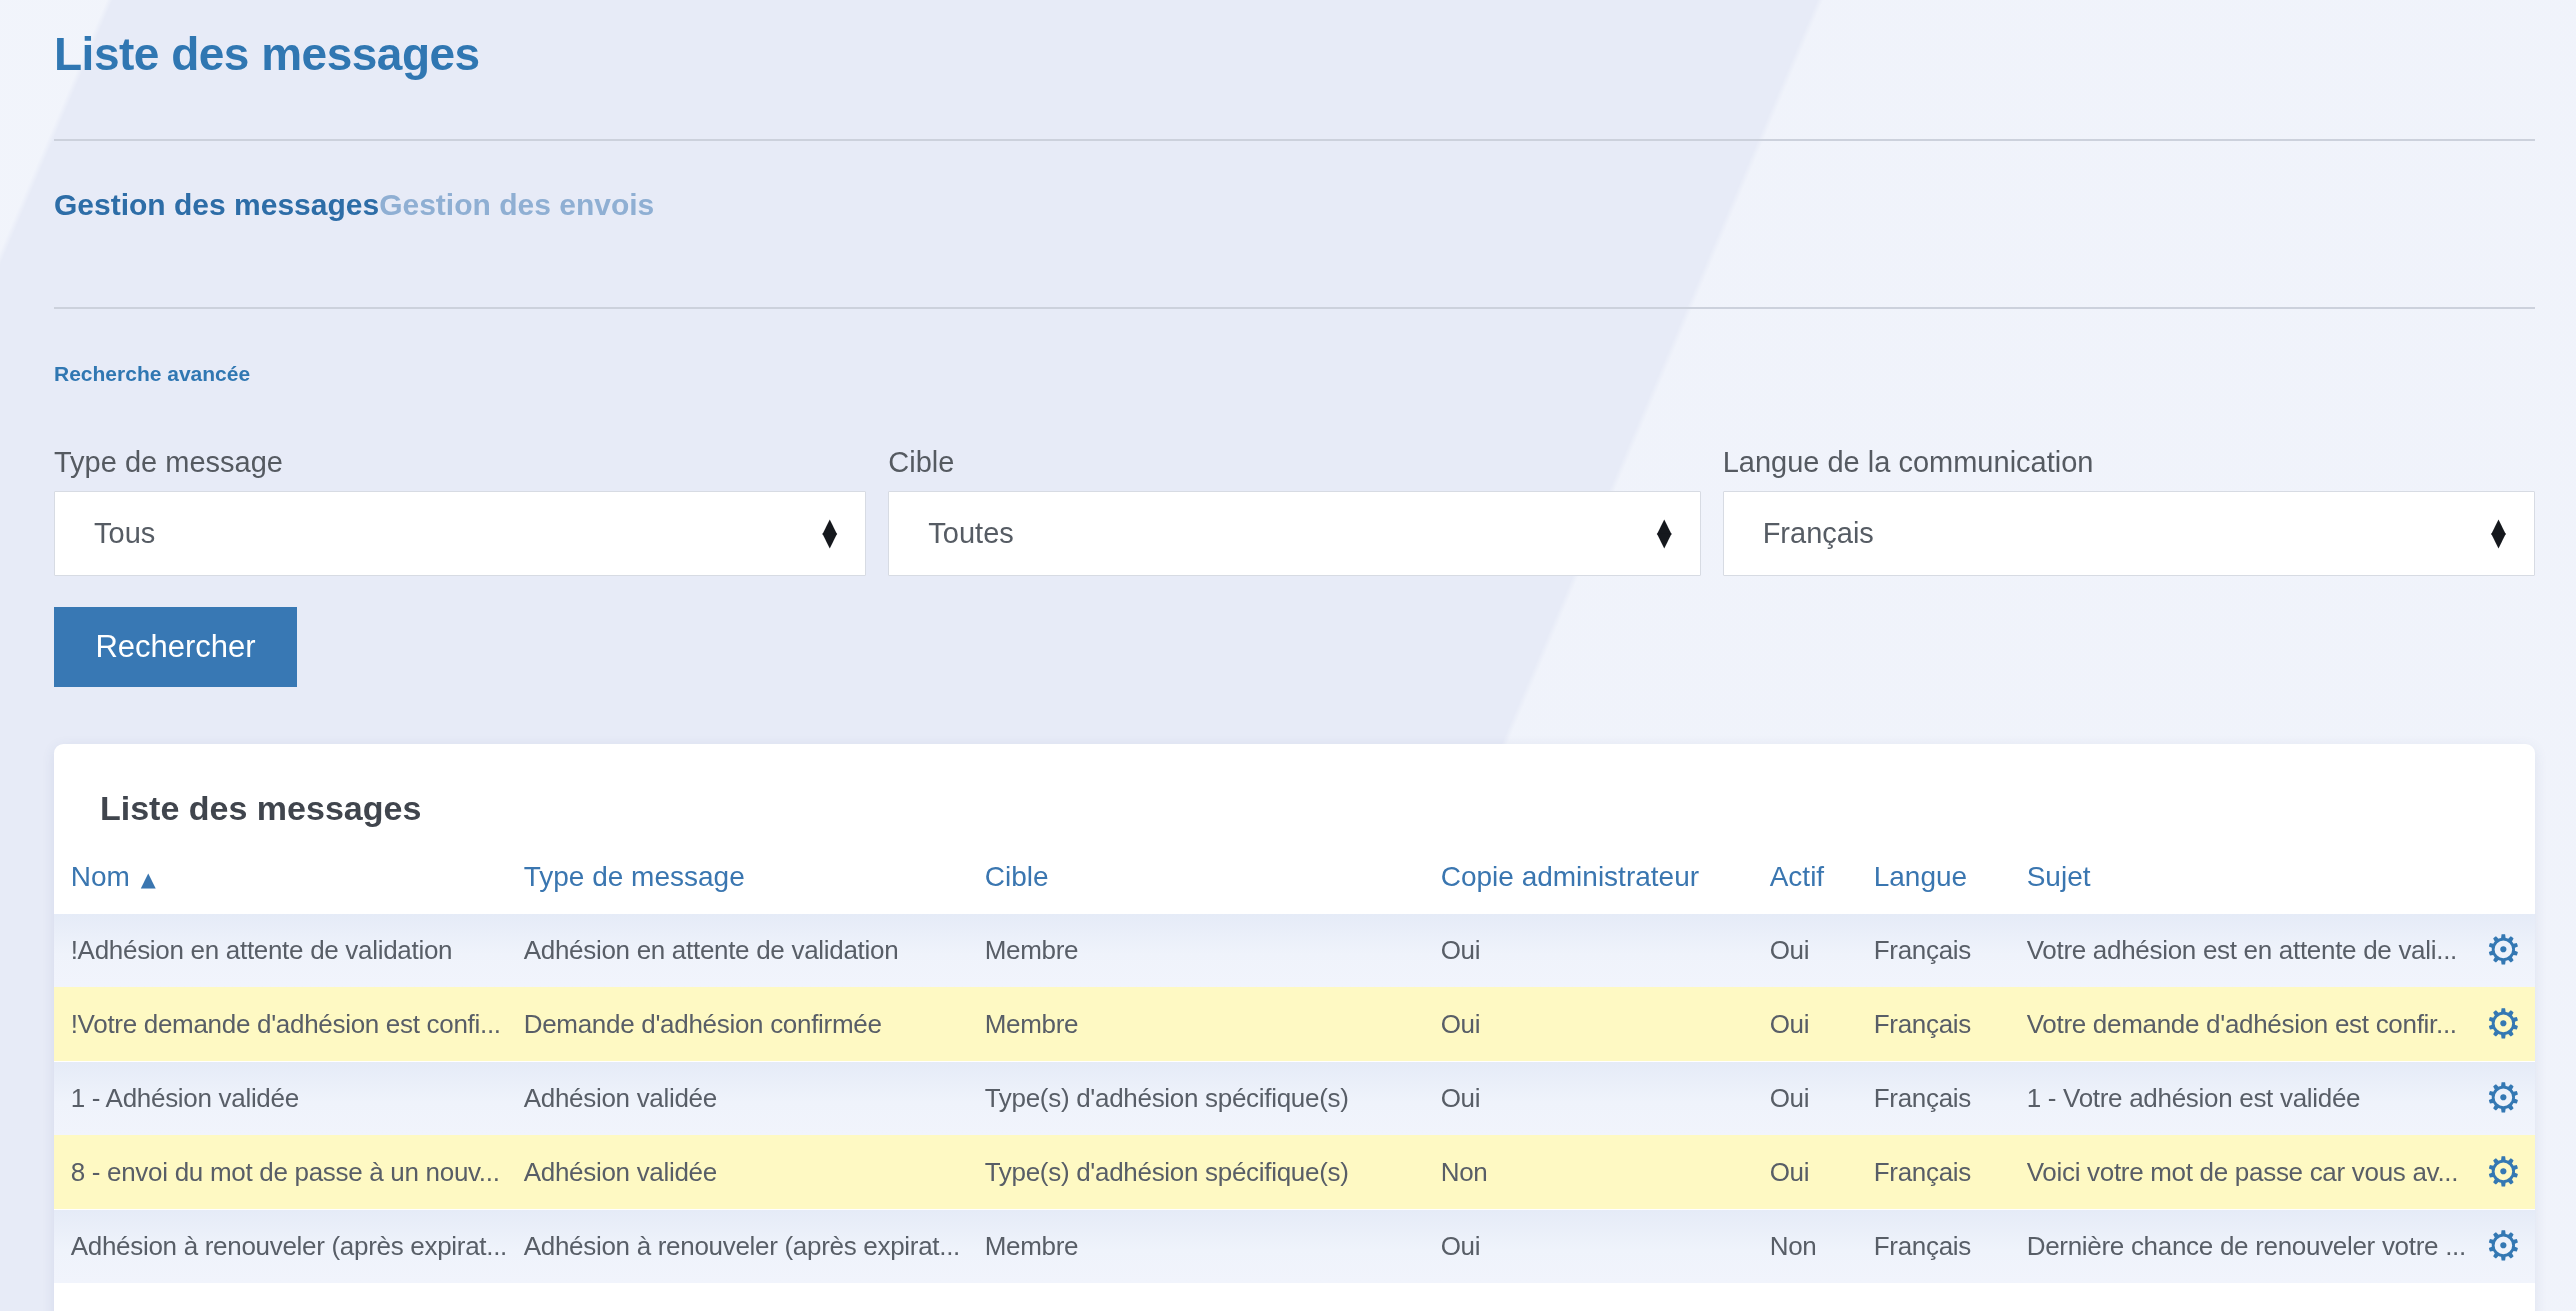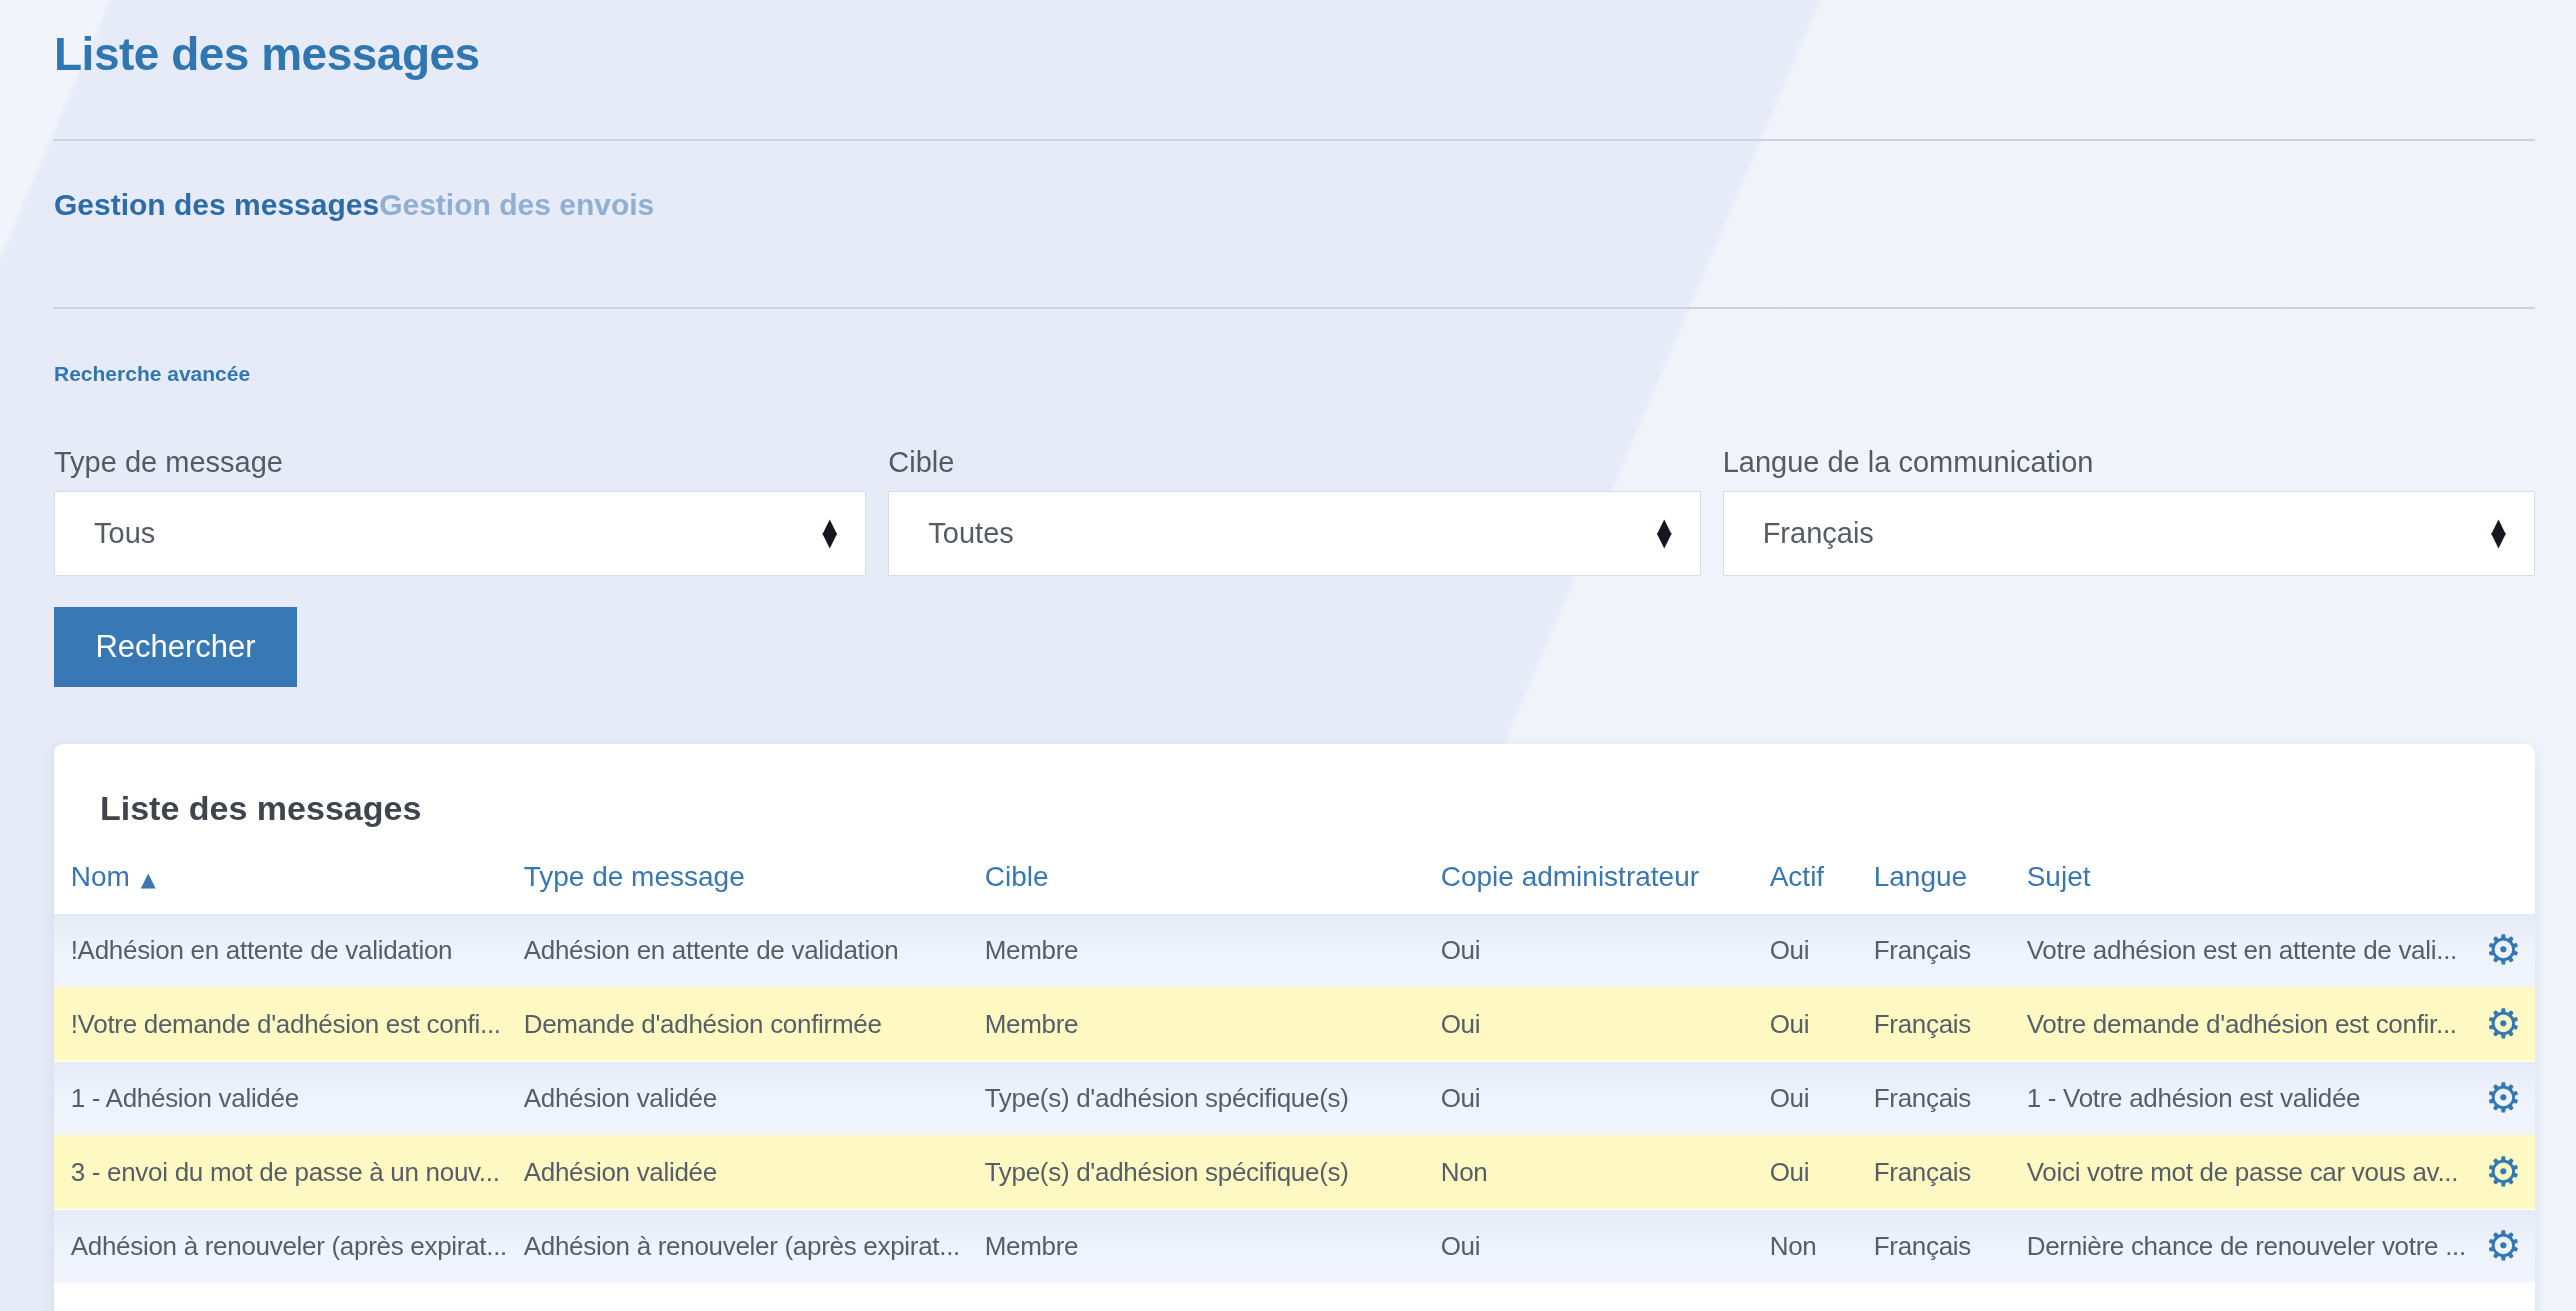--- a/index.html
+++ b/index.html
@@ -179,7 +179,7 @@
           </div>
         </div>
         <div class="tr">
-          <div class="td">3 - envoi du mot de passe à un nouv...</div>
+          <div class="td">8 - envoi du mot de passe à un nouv...</div>
           <div class="td">Adhésion validée</div>
           <div class="td">Type(s) d'adhésion spécifique(s)</div>
           <div class="td">Non</div>

